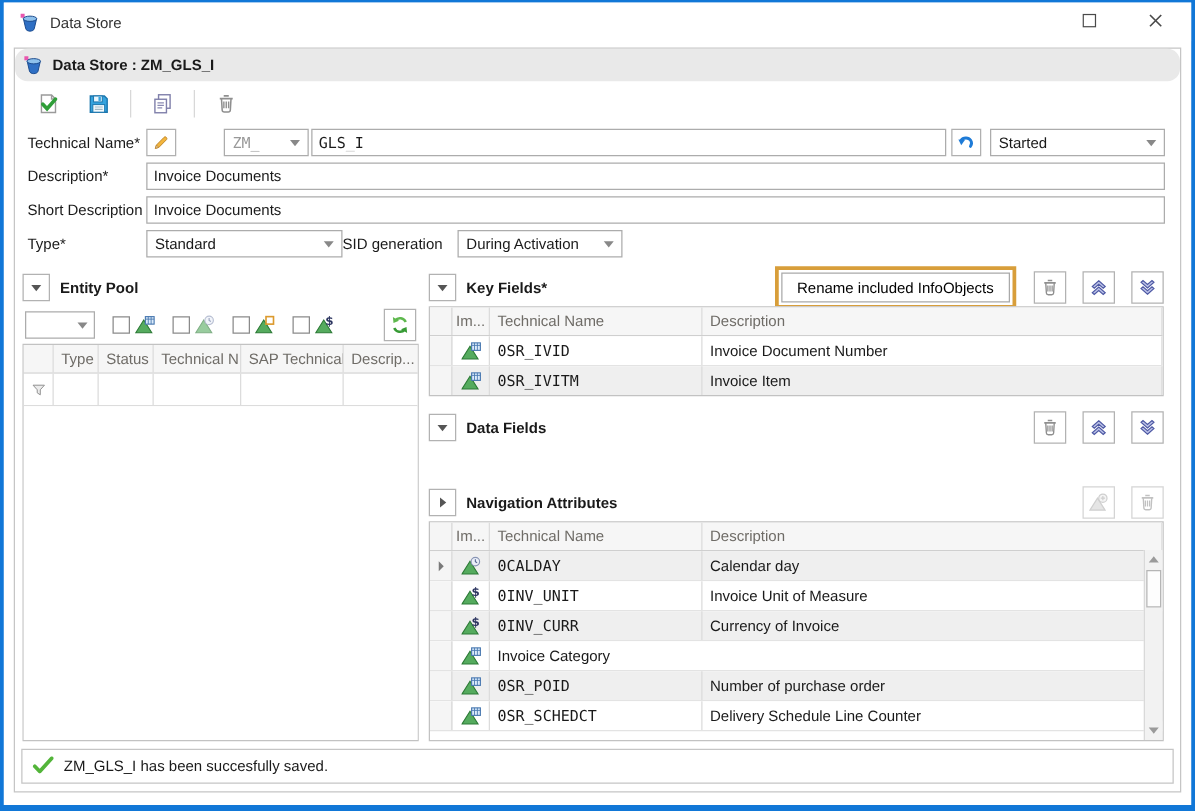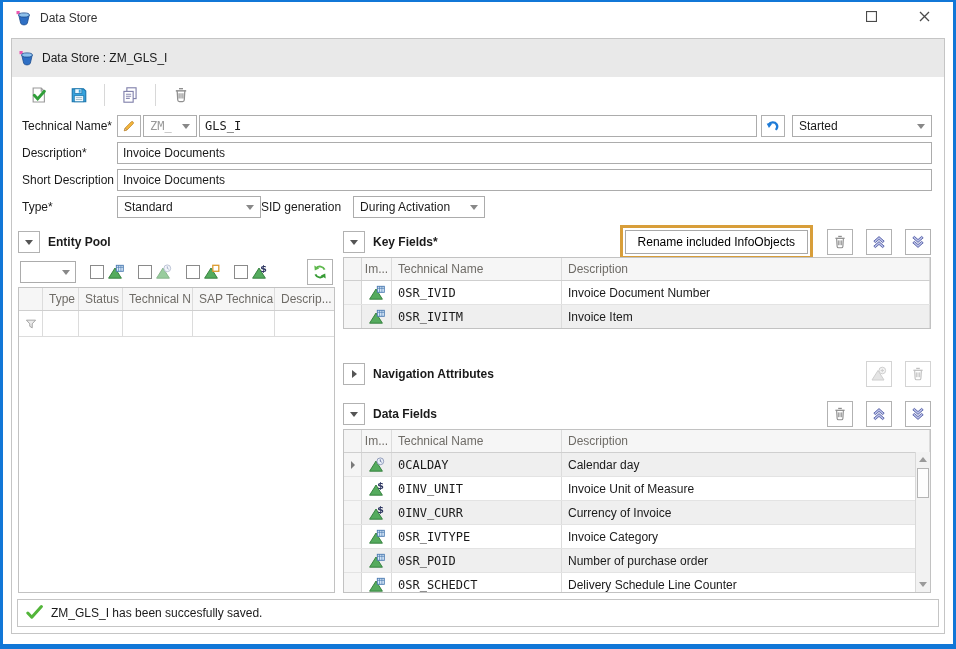--- a/index.html
+++ b/index.html
@@ -19,7 +19,7 @@
   
   .inner{position:absolute;left:8px;right:8px;top:36px;bottom:10px;border:1px solid #c5c5c5;
          display:flex;flex-direction:column;background:#fff;}
-  .doc-header{height:38px;flex:none;background:#e9e9e9;display:flex;align-items:center;gap:7px;padding:0 7px;font-weight:400;}
+  .doc-header{height:26px;flex:none;background:#e9e9e9;display:flex;align-items:center;gap:7px;padding:0 7px;font-weight:700;border-radius:10px;}
 
   
   .toolbar{height:36px;flex:none;display:flex;align-items:center;padding:0 12px;}

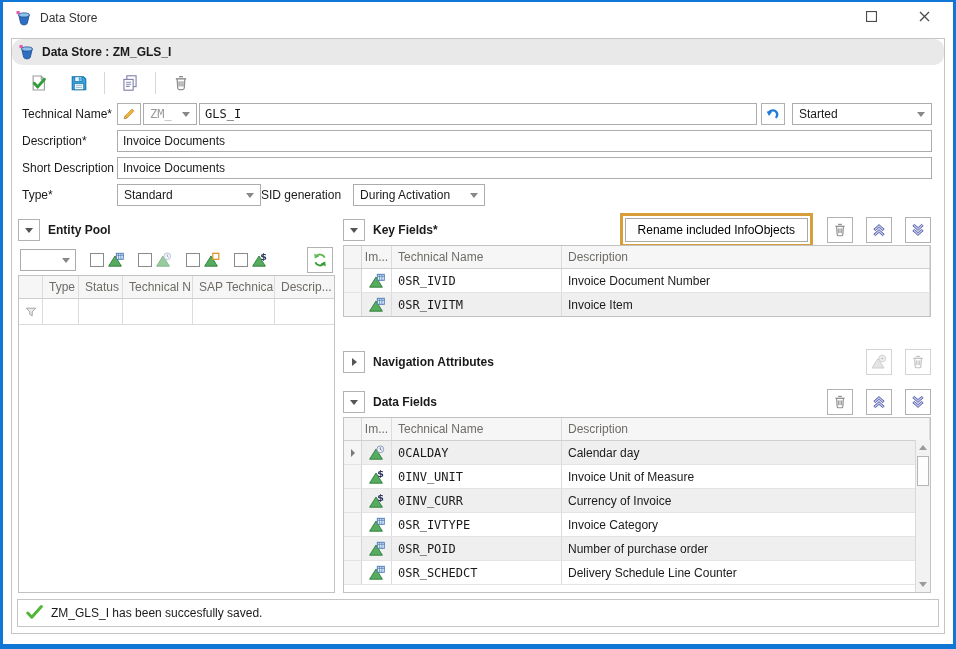--- a/index.html
+++ b/index.html
@@ -198,7 +198,7 @@
             </svg>
           </span>
         </button>
-        <div class="ddl mono" style="width:54px;">
+        <div class="ddl mono" style="width:68px;margin-left:36px;">
           <span class="dim">ZM_</span>
           <span class="caret"></span>
         </div>

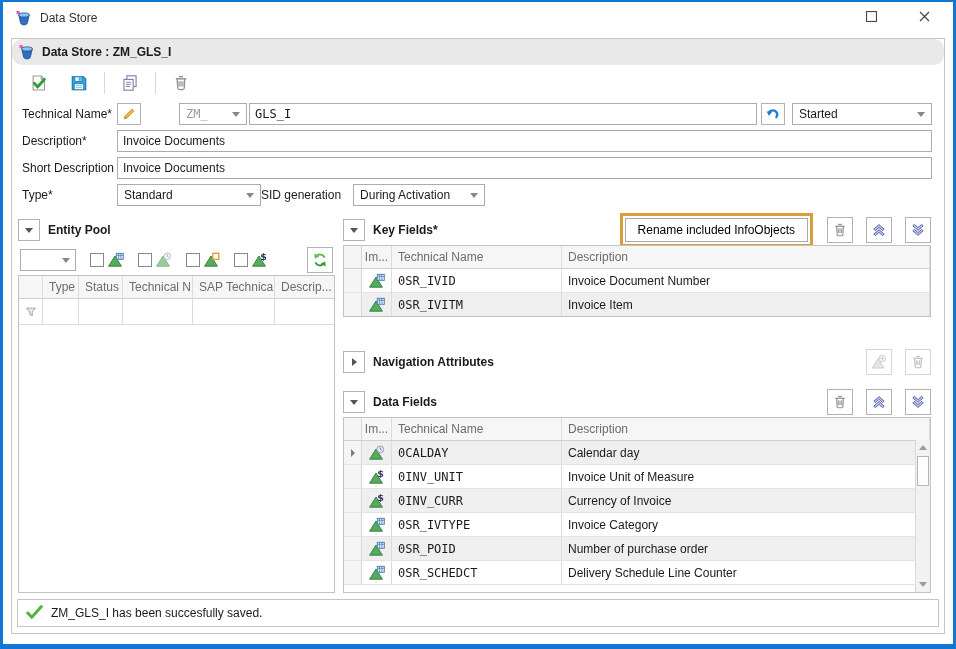--- a/index.html
+++ b/index.html
@@ -229,7 +229,7 @@
 
       <div class="frow" style="margin-bottom:0;">
         <span class="flabel">Type*</span>
-        <div class="ddl" style="width:144px;">
+        <div class="ddl" style="width:157px;">
           <span>Standard</span>
           <span class="caret"></span>
         </div>

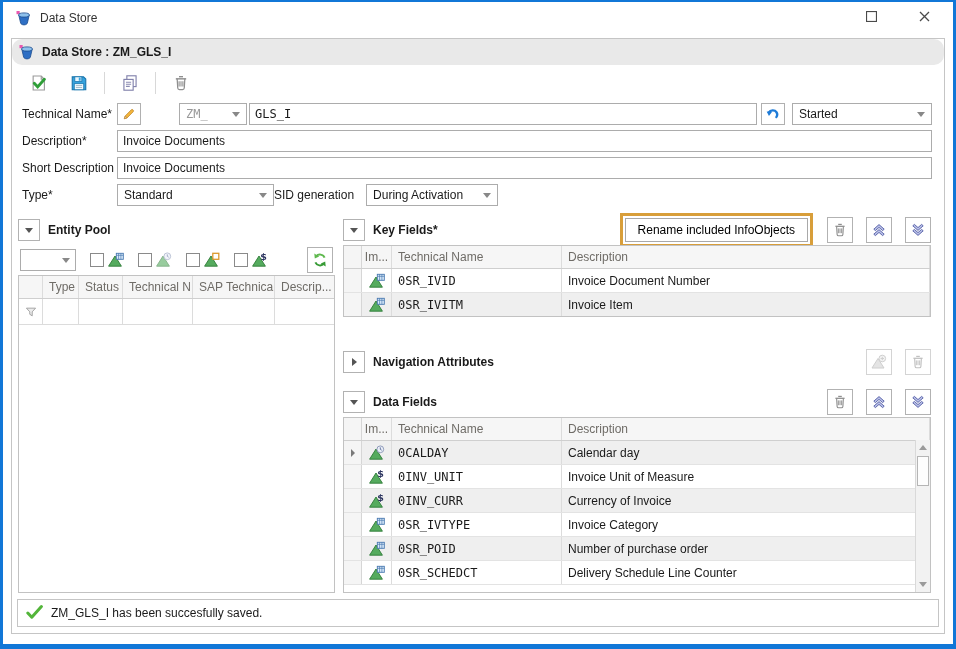--- a/index.html
+++ b/index.html
@@ -403,6 +403,39 @@
           </div>
         </div>
 
+        <div class="panel-hd df-hd">
+          <button class="clps">
+              <span class="tri-down"></span>
+            </button>
+          <span class="panel-title">Data Fields</span>
+          <button class="hd-btn" style="margin-left:auto;">
+            <span>
+              <svg class="i16" viewBox="0 0 16 16" fill="none" stroke="#8f8f8f">
+                <path d="M6.2 2.4 h3.6" stroke-width="1.2"></path>
+                  <path d="M3.4 4.3 h9.2" stroke-width="1.3"></path>
+                <path d="M4.6 4.3 l.5 8.1 c.05.8.7 1.4 1.5 1.4 h2.8 c.8 0 1.45-.6 1.5-1.4 l.5-8.1" stroke-width="1.1"></path>
+                <path d="M6.3 6.4 v4.8 M8 6.4 v4.8 M9.7 6.4 v4.8" stroke-width="1"></path>
+              </svg>
+            </span>
+          </button>
+          <button class="hd-btn">
+            <span>
+              <svg class="i16" viewBox="0 0 16 16">
+                <polygon points="8,2.6 13.2,7.2 11.6,8.6 8,5.4 4.4,8.6 2.8,7.2" fill="#bcc2e8" stroke="#4e59a4" stroke-width="0.9"></polygon>
+                <polygon points="8,7.6 13.2,12.2 11.6,13.6 8,10.4 4.4,13.6 2.8,12.2" fill="#bcc2e8" stroke="#4e59a4" stroke-width="0.9"></polygon>
+              </svg>
+            </span>
+          </button>
+          <button class="hd-btn">
+            <span>
+              <svg class="i16" viewBox="0 0 16 16">
+                <polygon points="8,13.4 13.2,8.8 11.6,7.4 8,10.6 4.4,7.4 2.8,8.8" fill="#bcc2e8" stroke="#4e59a4" stroke-width="0.9"></polygon>
+                <polygon points="8,8.4 13.2,3.8 11.6,2.4 8,5.6 4.4,2.4 2.8,3.8" fill="#bcc2e8" stroke="#4e59a4" stroke-width="0.9"></polygon>
+              </svg>
+            </span>
+          </button>
+        </div>
+
         <div class="panel-hd nav-hd">
           <button class="clps">
               <span class="tri-right"></span>
@@ -424,39 +457,6 @@
                   <path d="M3.4 4.3 h9.2" stroke-width="1.3"></path>
                 <path d="M4.6 4.3 l.5 8.1 c.05.8.7 1.4 1.5 1.4 h2.8 c.8 0 1.45-.6 1.5-1.4 l.5-8.1" stroke-width="1.1"></path>
                 <path d="M6.3 6.4 v4.8 M8 6.4 v4.8 M9.7 6.4 v4.8" stroke-width="1"></path>
-              </svg>
-            </span>
-          </button>
-        </div>
-
-        <div class="panel-hd df-hd">
-          <button class="clps">
-              <span class="tri-down"></span>
-            </button>
-          <span class="panel-title">Data Fields</span>
-          <button class="hd-btn" style="margin-left:auto;">
-            <span>
-              <svg class="i16" viewBox="0 0 16 16" fill="none" stroke="#8f8f8f">
-                <path d="M6.2 2.4 h3.6" stroke-width="1.2"></path>
-                  <path d="M3.4 4.3 h9.2" stroke-width="1.3"></path>
-                <path d="M4.6 4.3 l.5 8.1 c.05.8.7 1.4 1.5 1.4 h2.8 c.8 0 1.45-.6 1.5-1.4 l.5-8.1" stroke-width="1.1"></path>
-                <path d="M6.3 6.4 v4.8 M8 6.4 v4.8 M9.7 6.4 v4.8" stroke-width="1"></path>
-              </svg>
-            </span>
-          </button>
-          <button class="hd-btn">
-            <span>
-              <svg class="i16" viewBox="0 0 16 16">
-                <polygon points="8,2.6 13.2,7.2 11.6,8.6 8,5.4 4.4,8.6 2.8,7.2" fill="#bcc2e8" stroke="#4e59a4" stroke-width="0.9"></polygon>
-                <polygon points="8,7.6 13.2,12.2 11.6,13.6 8,10.4 4.4,13.6 2.8,12.2" fill="#bcc2e8" stroke="#4e59a4" stroke-width="0.9"></polygon>
-              </svg>
-            </span>
-          </button>
-          <button class="hd-btn">
-            <span>
-              <svg class="i16" viewBox="0 0 16 16">
-                <polygon points="8,13.4 13.2,8.8 11.6,7.4 8,10.6 4.4,7.4 2.8,8.8" fill="#bcc2e8" stroke="#4e59a4" stroke-width="0.9"></polygon>
-                <polygon points="8,8.4 13.2,3.8 11.6,2.4 8,5.6 4.4,2.4 2.8,3.8" fill="#bcc2e8" stroke="#4e59a4" stroke-width="0.9"></polygon>
               </svg>
             </span>
           </button>

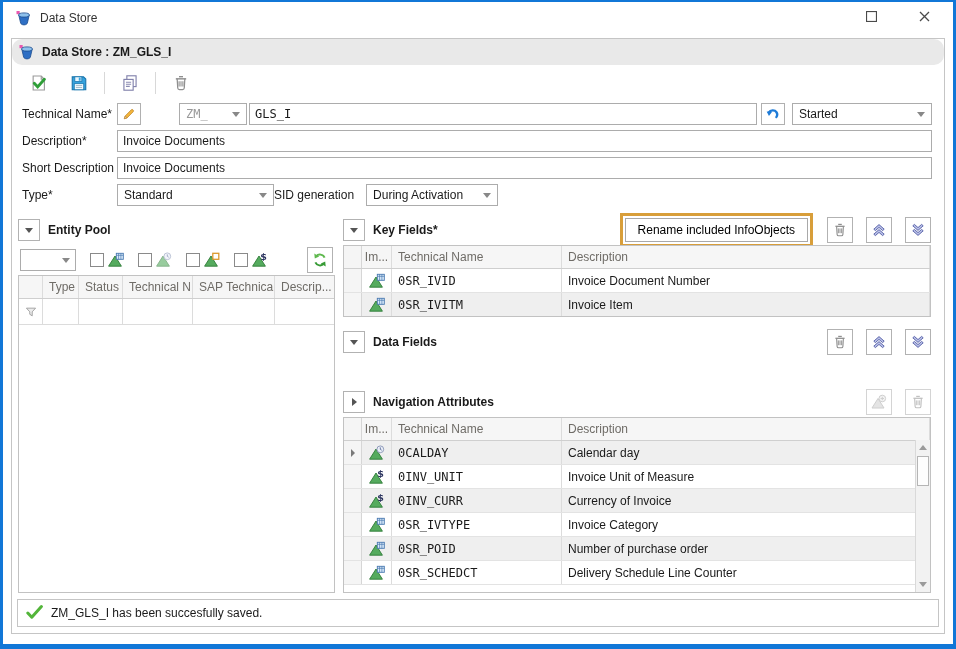--- a/index.html
+++ b/index.html
@@ -515,7 +515,6 @@
                   <path d="M8.3 3.3 h7 M10.6 1.3 v6 M12.9 1.3 v6" stroke="#4878b0" stroke-width="0.7"></path>
                 </svg>
             </span>
-            <span class="gc c-tech">0SR_IVTYPE</span>
             <span class="gc c-desc">Invoice Category</span>
           </div>
           <div class="g-row alt">

